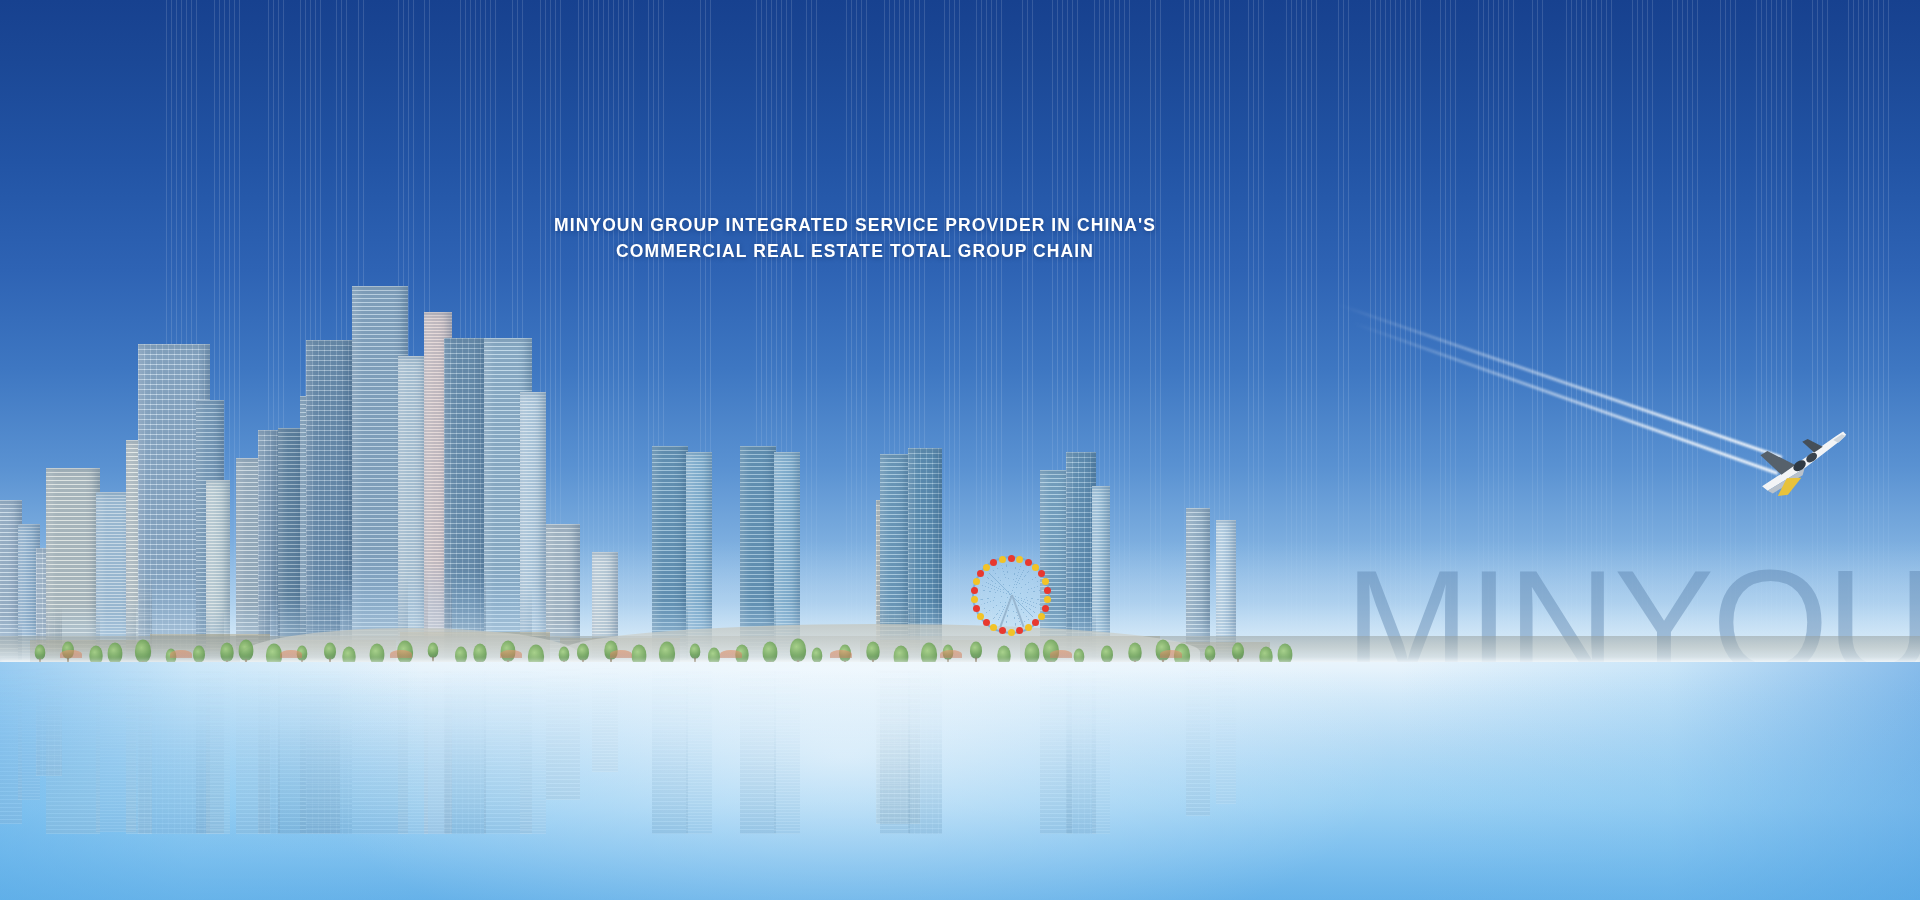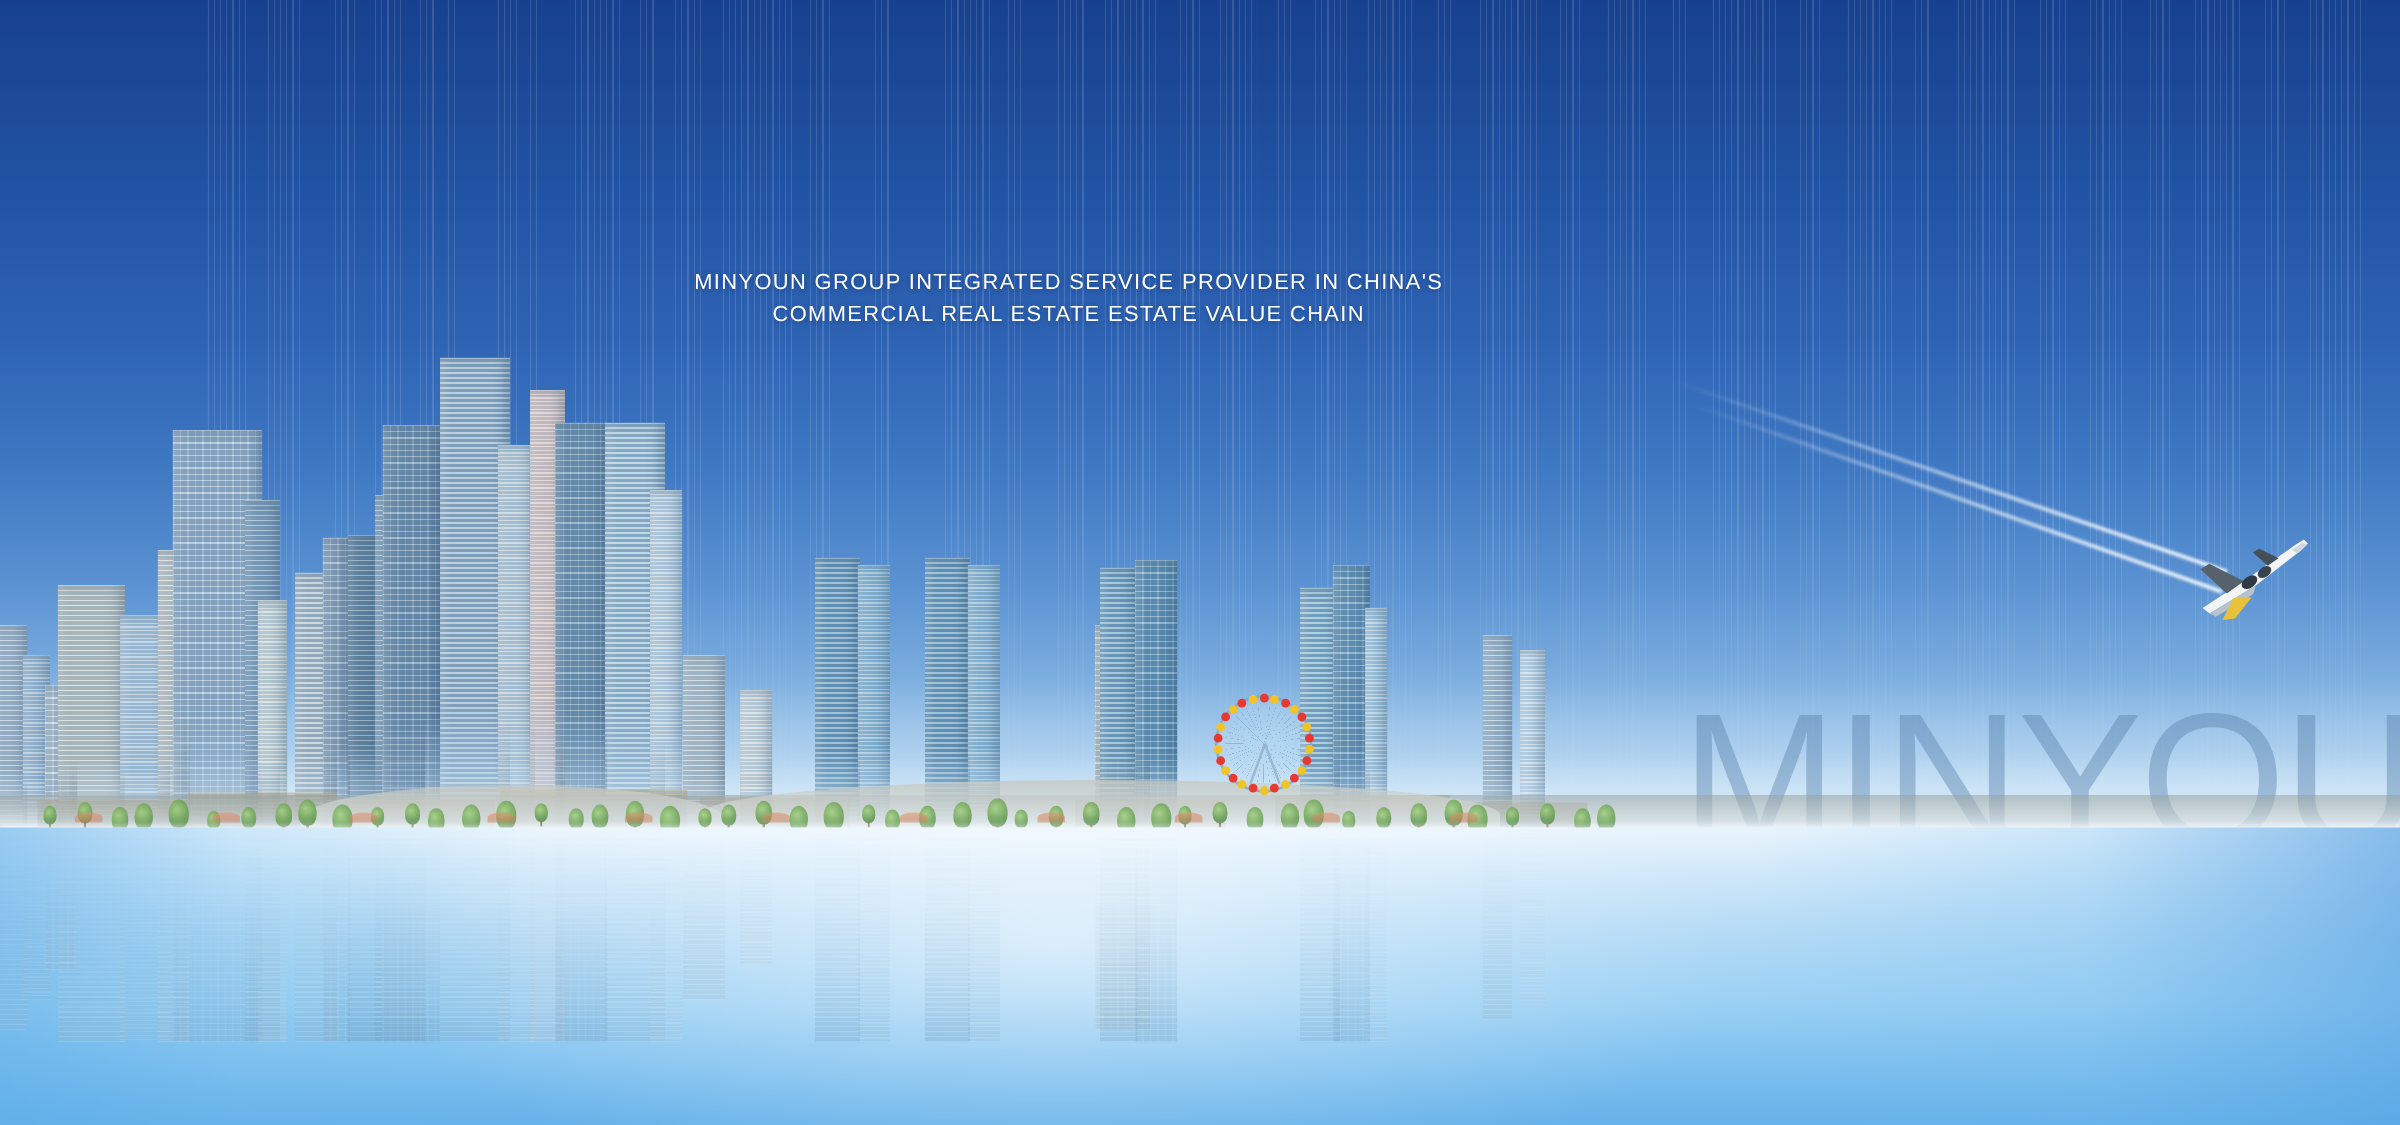--- a/index.html
+++ b/index.html
@@ -259,7 +259,7 @@
     line-height: 1.5;
     text-shadow: 0 1px 4px rgba(15,45,100,0.5);
   }
-  .subtitle div { white-space: nowrap; }
+  .subtitle div { white-space: nowrap; font-weight: bold; }
 </style>
 </head>
 <body>

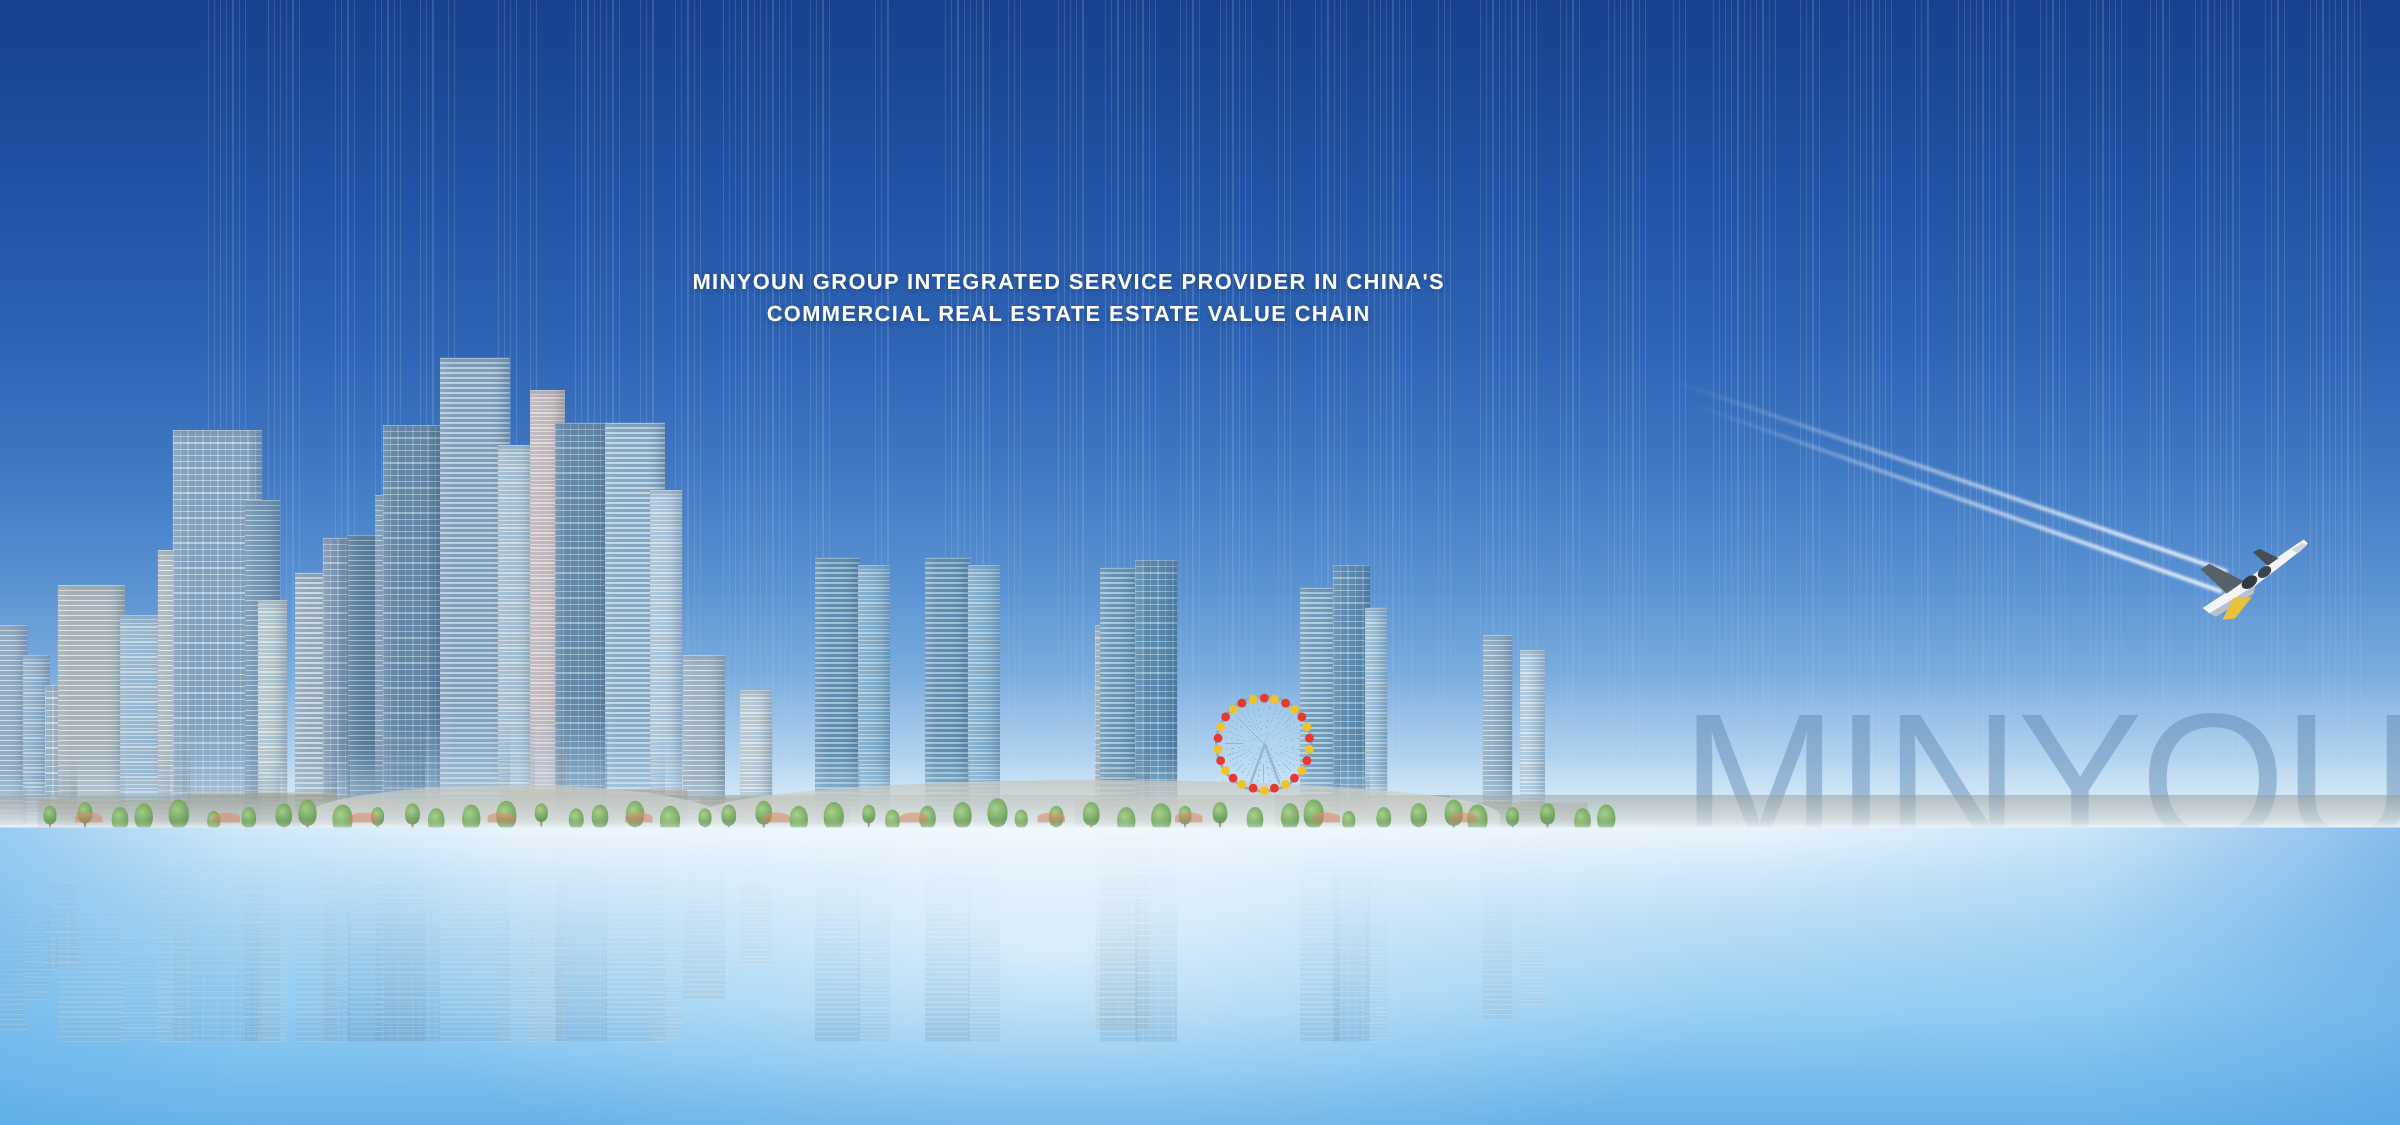--- a/index.html
+++ b/index.html
@@ -519,7 +519,7 @@
     <div class="headline-inner">
       <div class="subtitle">
         <div>MINYOUN GROUP INTEGRATED SERVICE PROVIDER IN CHINA'S</div>
-        <div>COMMERCIAL REAL ESTATE ESTATE VALUE CHAIN</div>
+        <div>COMMERCIAL REAL ESTATE TOTAL GROUP CHAIN</div>
       </div>
     </div>
   </div>

